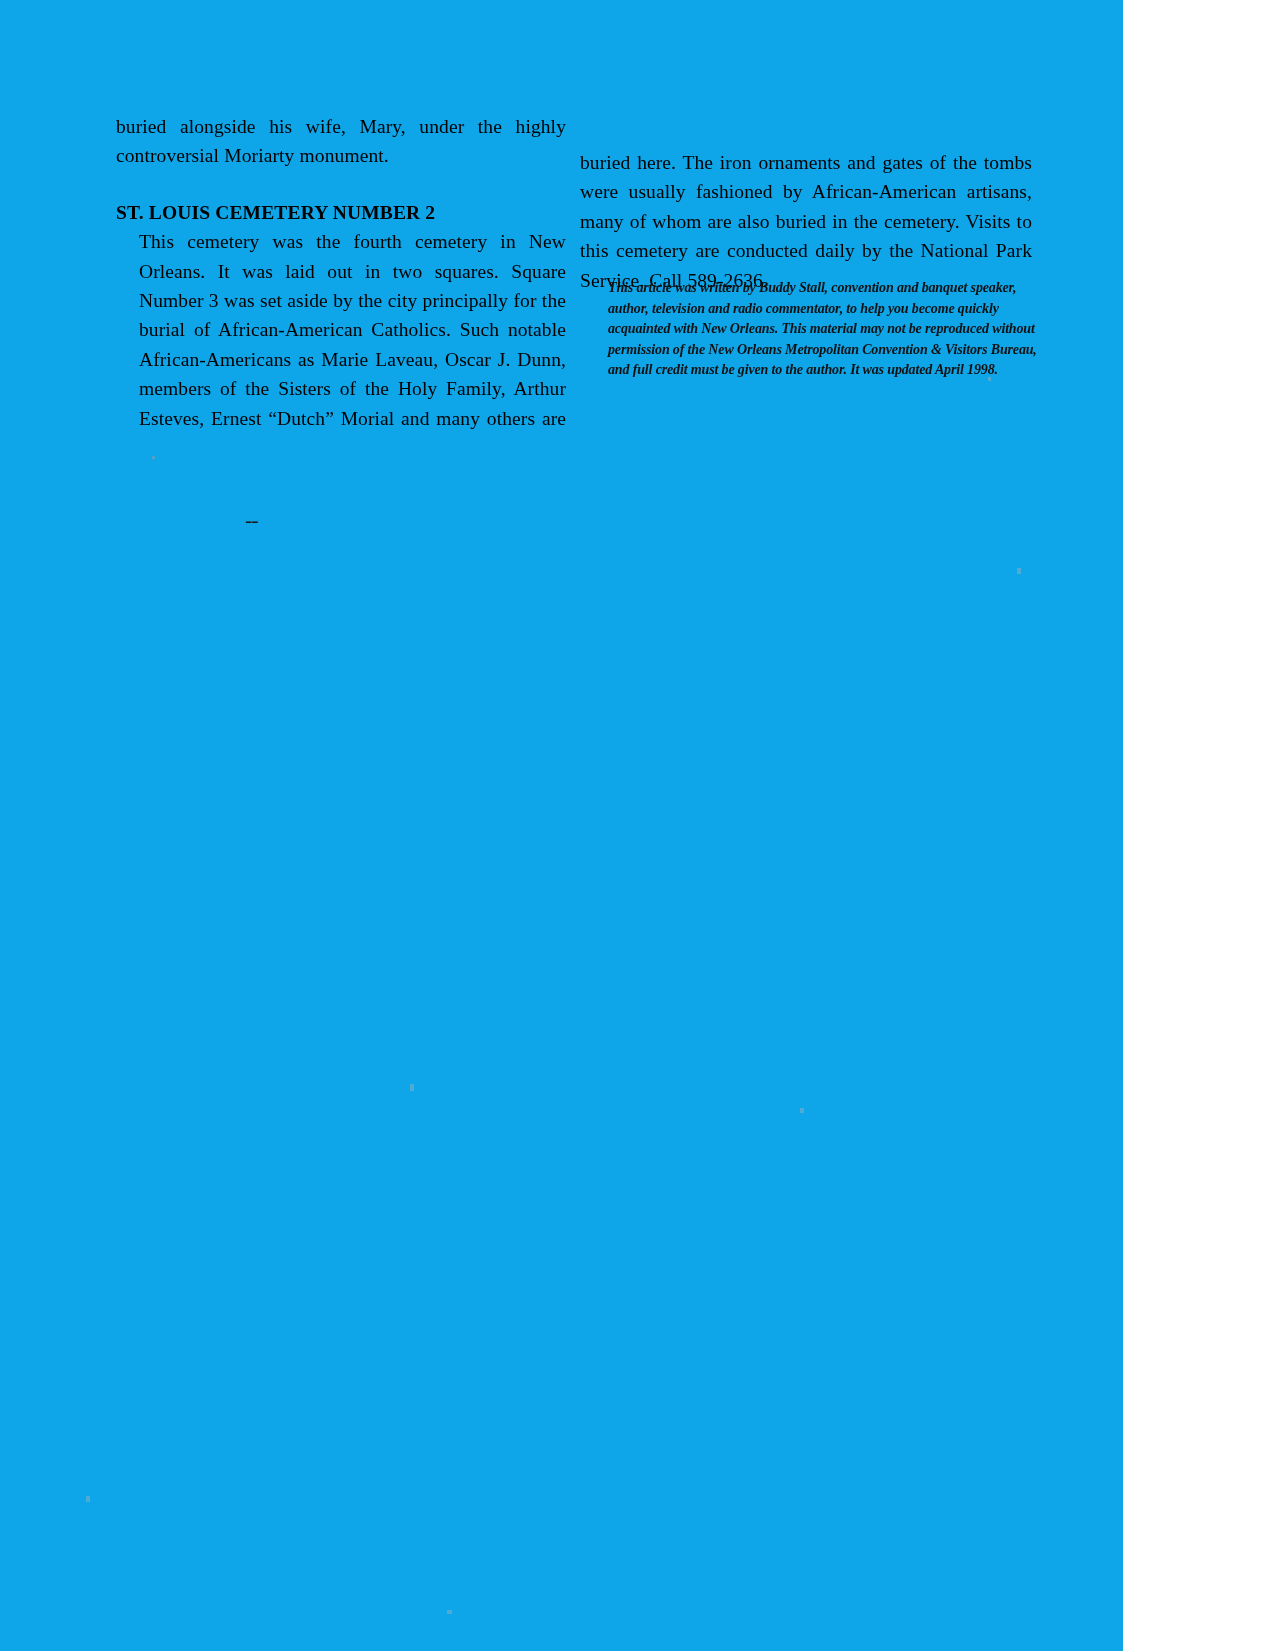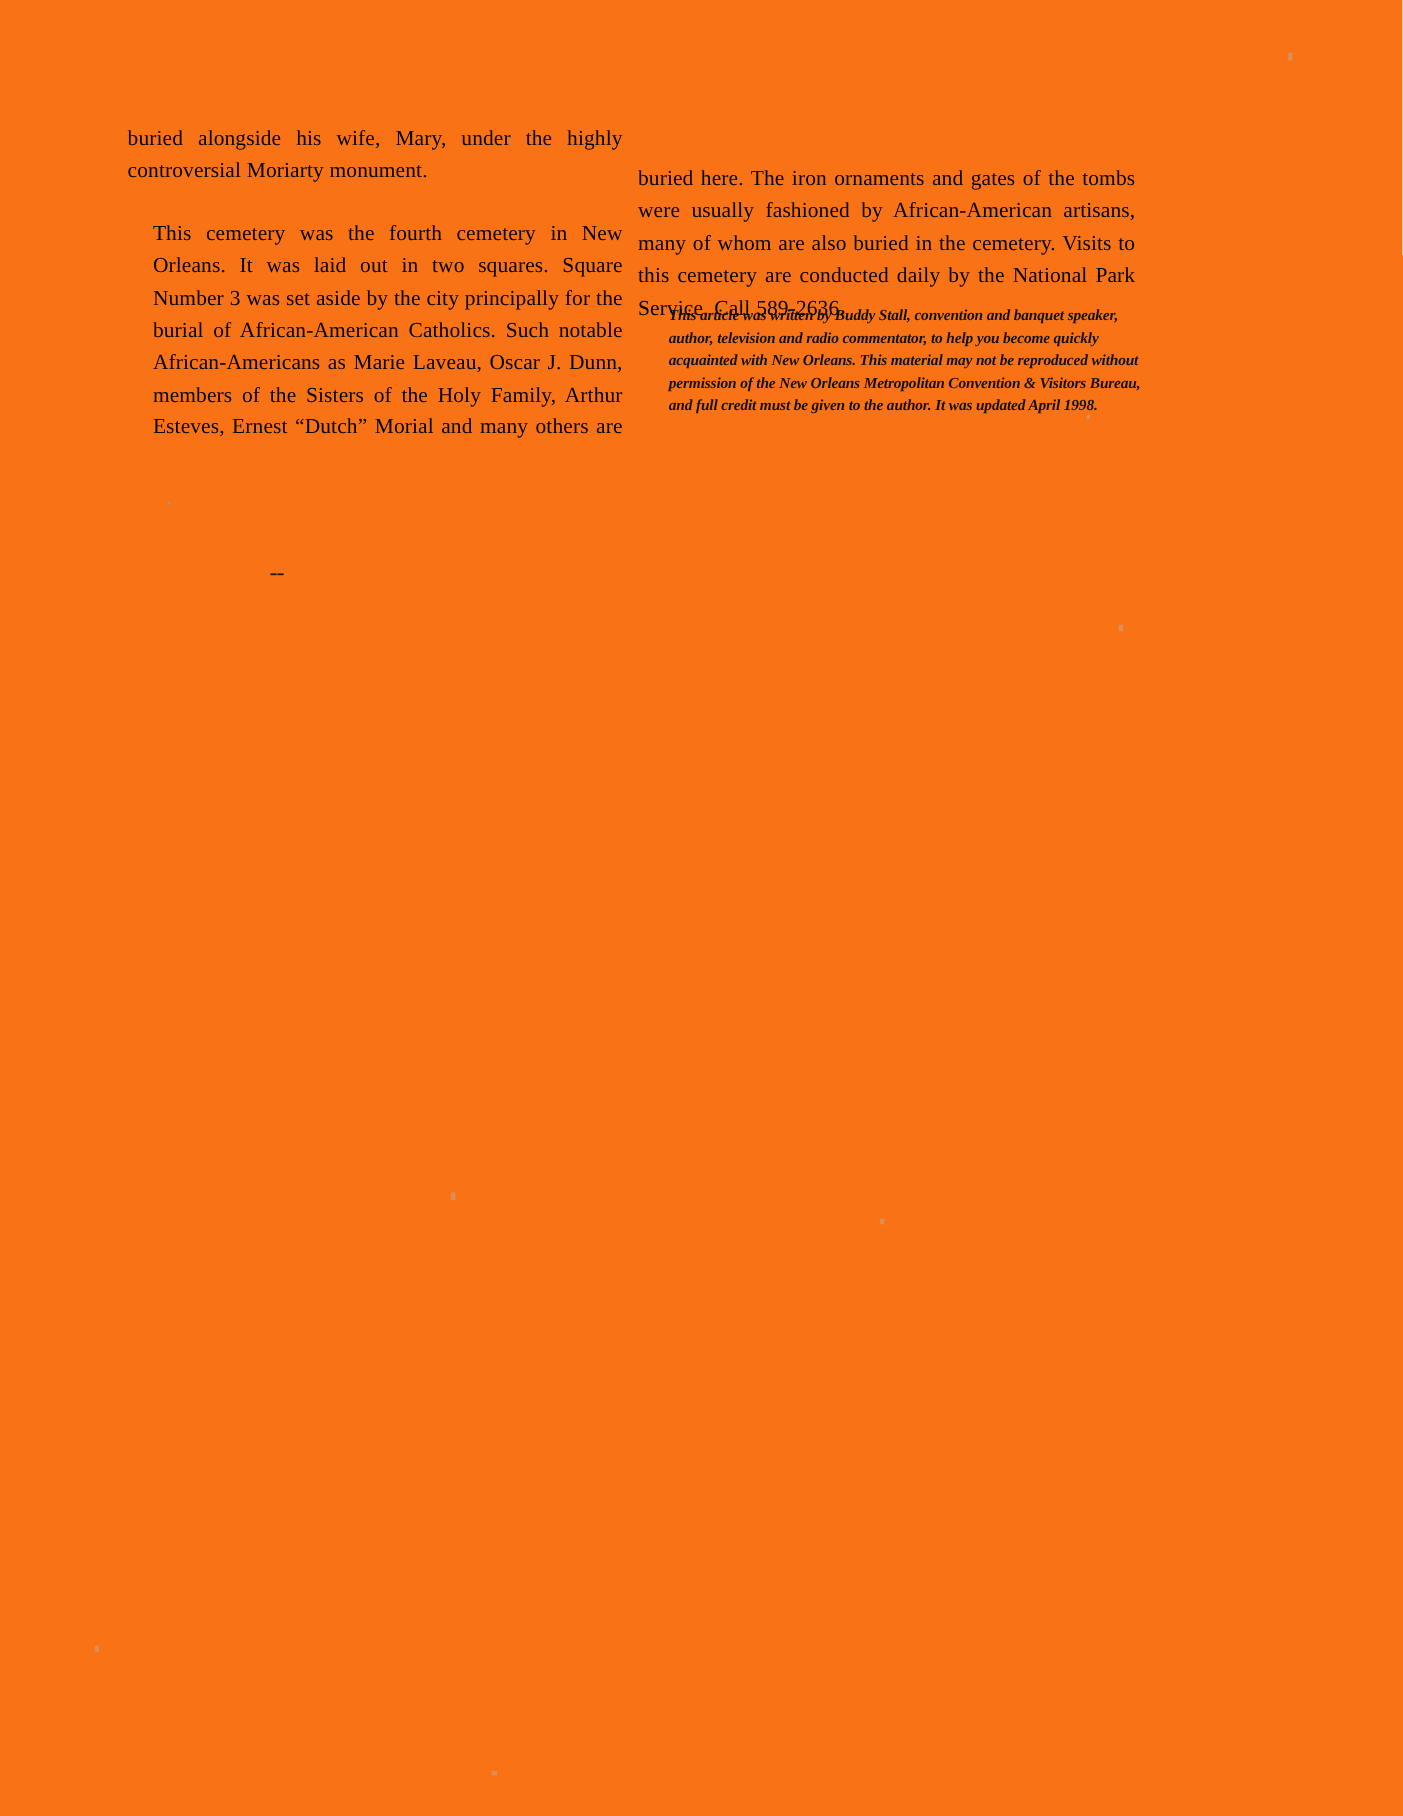--- a/index.html
+++ b/index.html
@@ -11,9 +11,9 @@
 
   .page {
     position: relative;
-    width: 1275px;
+    width: 1123px;
     height: 1651px;
-    background: #f97316;
+    background: #0ea5e9;
     overflow: hidden;
     font-family: "Liberation Serif", "DejaVu Serif", serif;
     color: #000000;

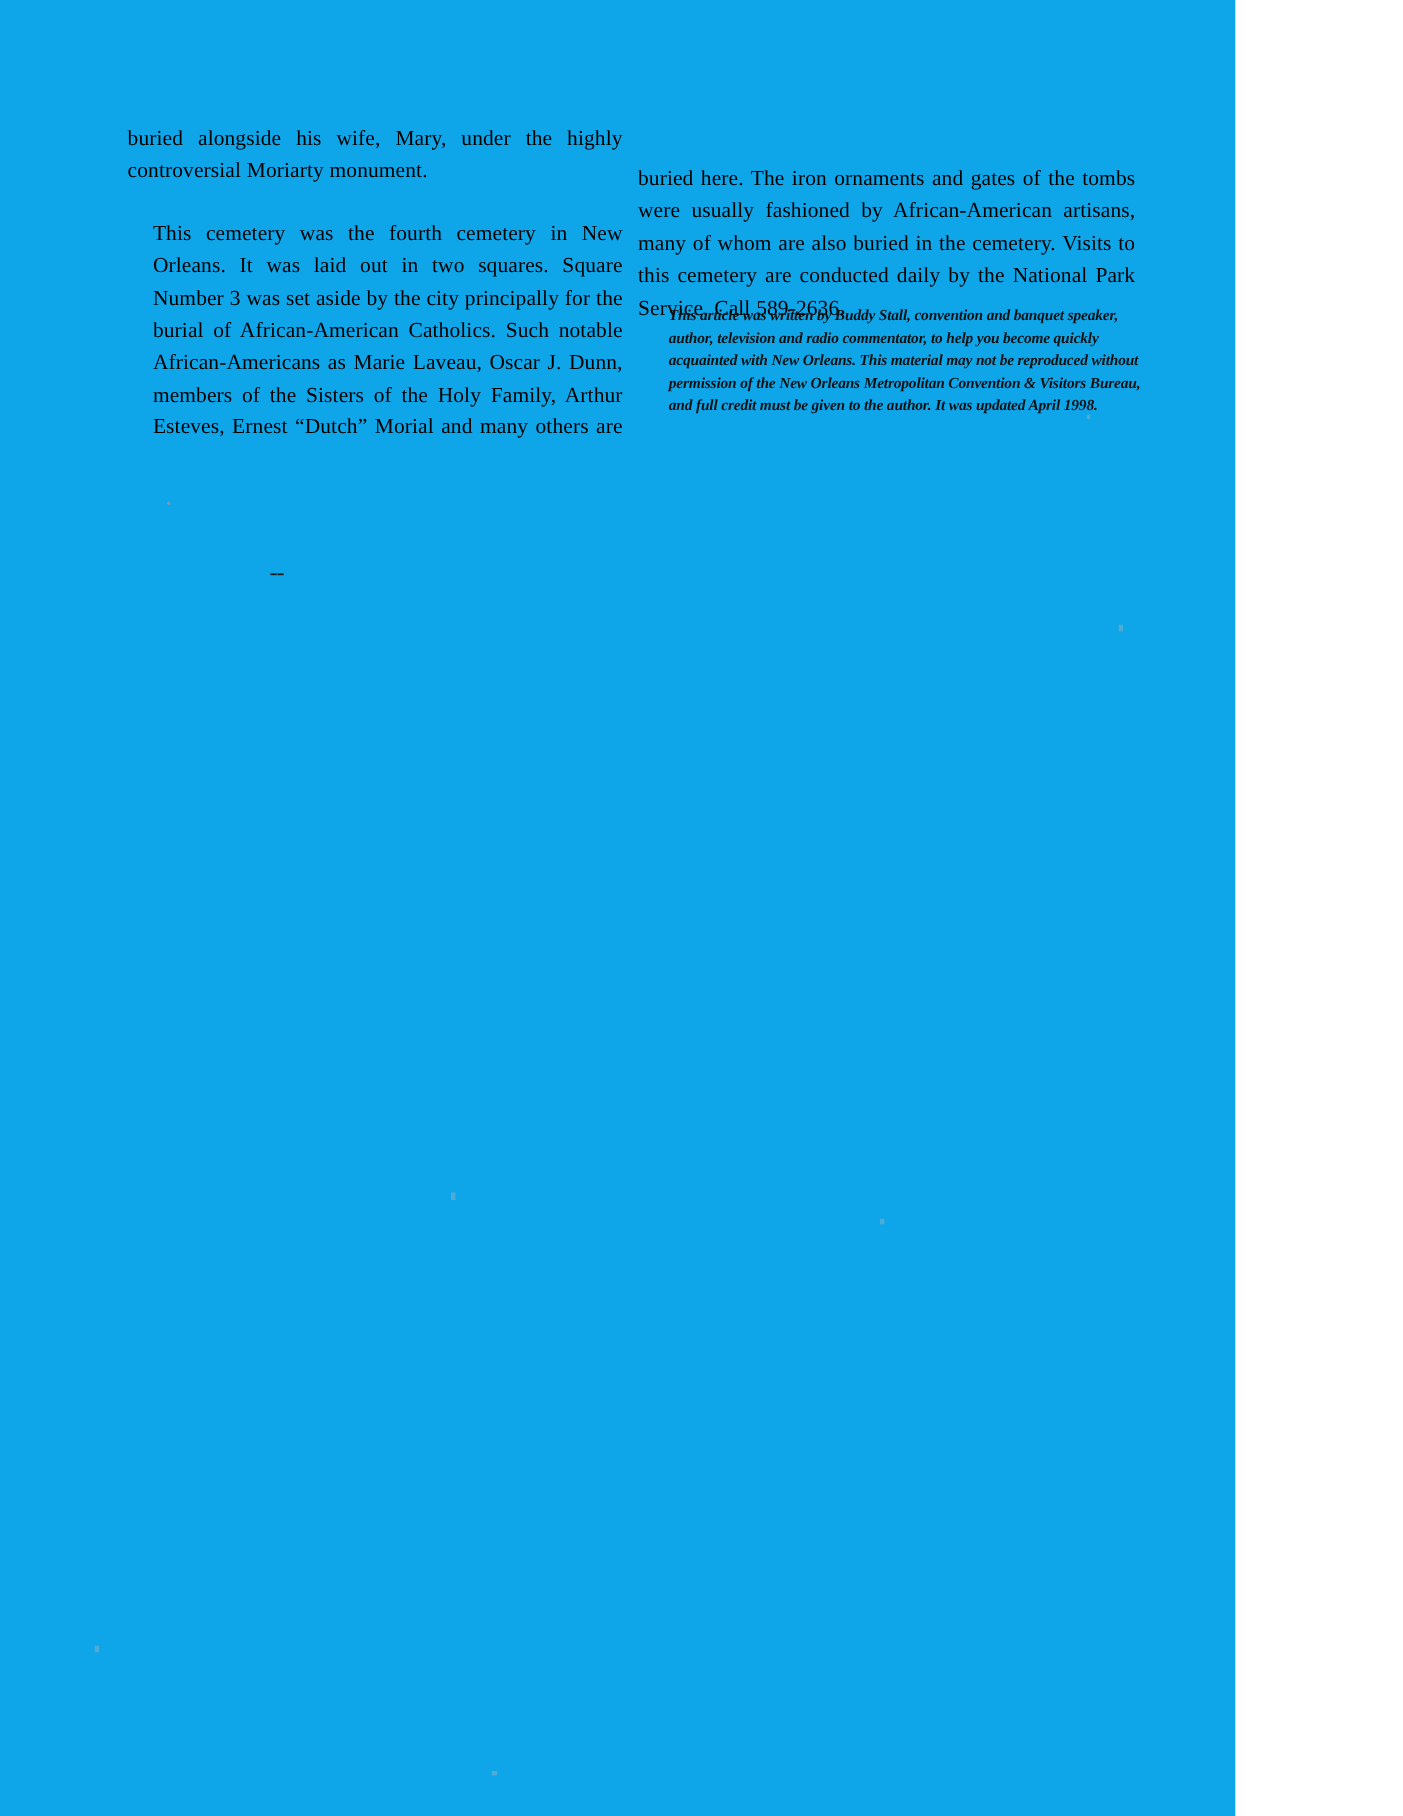--- a/index.html
+++ b/index.html
@@ -128,6 +128,7 @@
       <p class="body-para">buried alongside his wife, Mary, under the highly controversial Moriarty monument.</p>
 
       <div class="heading-block">
+        <h2 class="section-heading">ST. LOUIS CEMETERY NUMBER 2</h2>
 
         <p class="body-para stretch-all">This cemetery was the fourth cemetery in New Orleans.  It was laid out in two squares.  Square Number 3 was set aside by the city principally for the burial of African-American Catholics. Such notable African-Americans as Marie Laveau, Oscar J. Dunn, members of the Sisters of the Holy Family, Arthur Esteves, Ernest “Dutch” Morial and many others are</p>
       </div>

